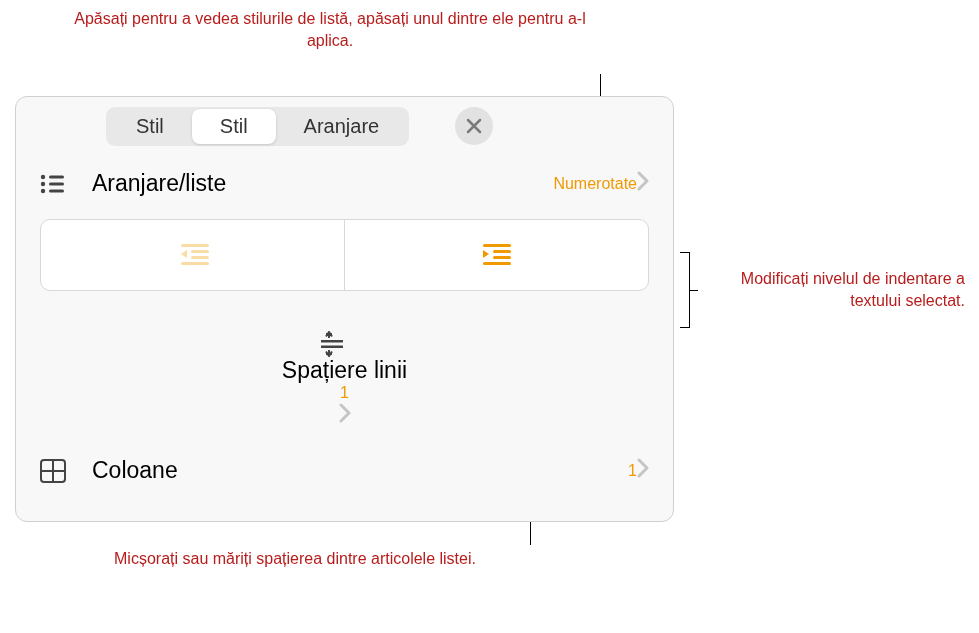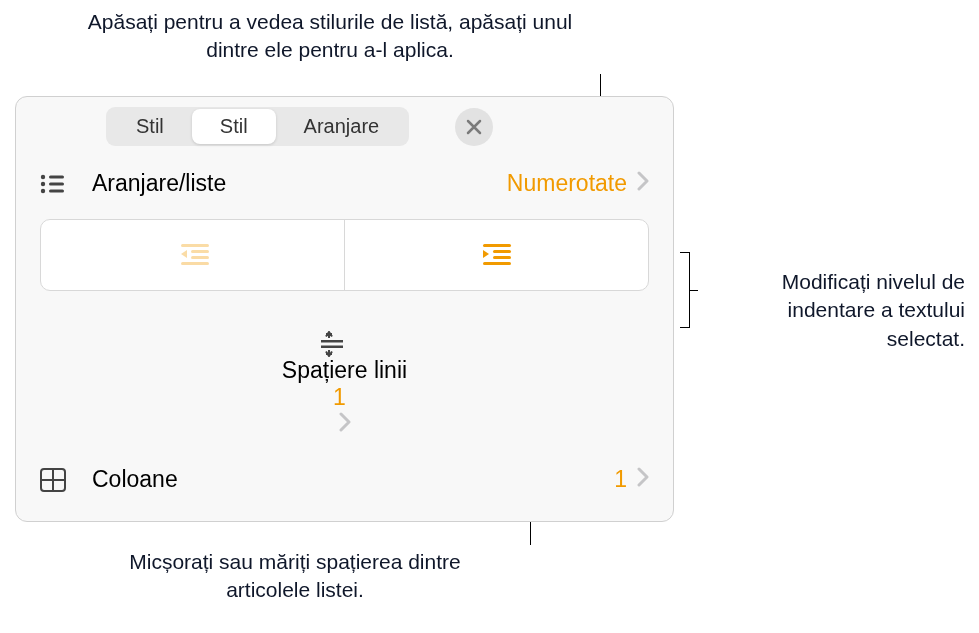--- a/index.html
+++ b/index.html
@@ -16,8 +16,8 @@
     }
     .callout {
       position: absolute;
-      font-size: 21px;
-      color: #0f172a;
+      font-size: 16px;
+      color: #b91c1c;
       line-height: 1.35;
       text-align: center;
     }

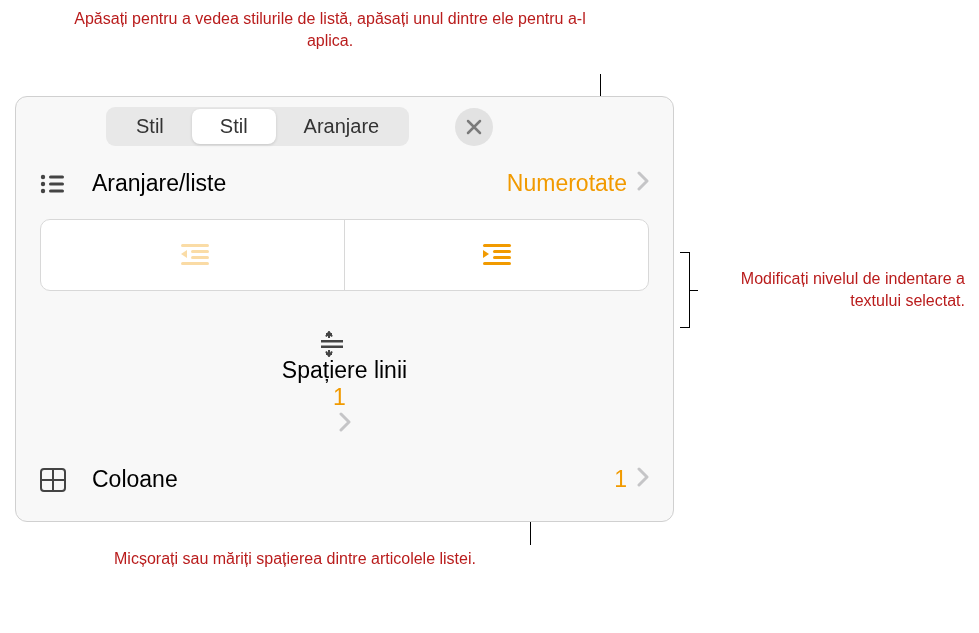--- a/index.html
+++ b/index.html
@@ -38,7 +38,6 @@
     }
     .panel-header {
       display: flex;
-      align-items: center;
       padding: 10px 16px 10px 90px;
       gap: 6px;
     }

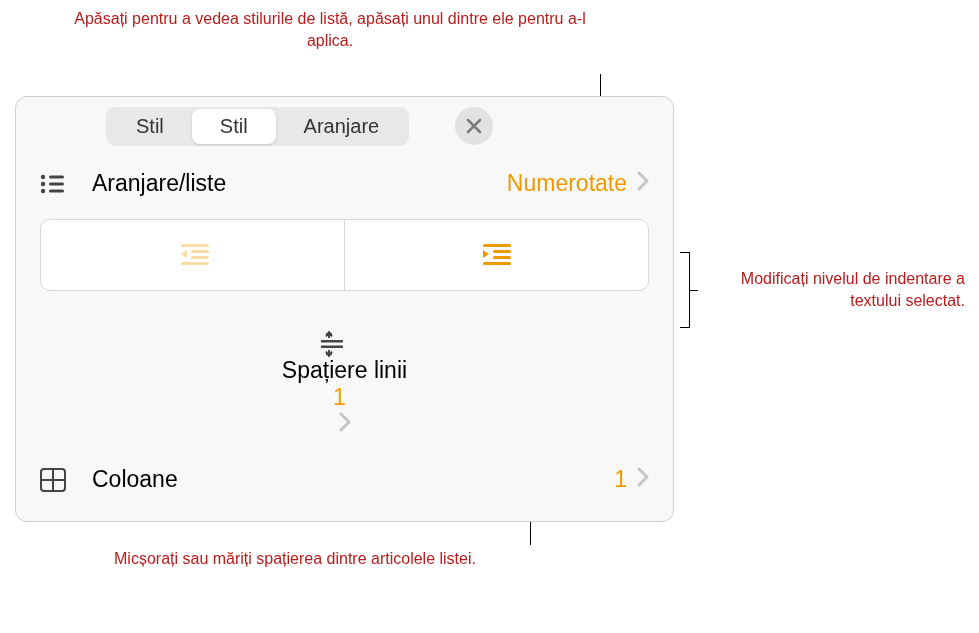--- a/index.html
+++ b/index.html
@@ -88,8 +88,7 @@
     .row-label { flex: 1; color: #000; }
     .row-value {
       color: #f19a00;
-      font-size: 23px;
-      margin-right: 10px;
+      font-size: 16px;
     }
     .chevron {
       color: #c5c5c7;

